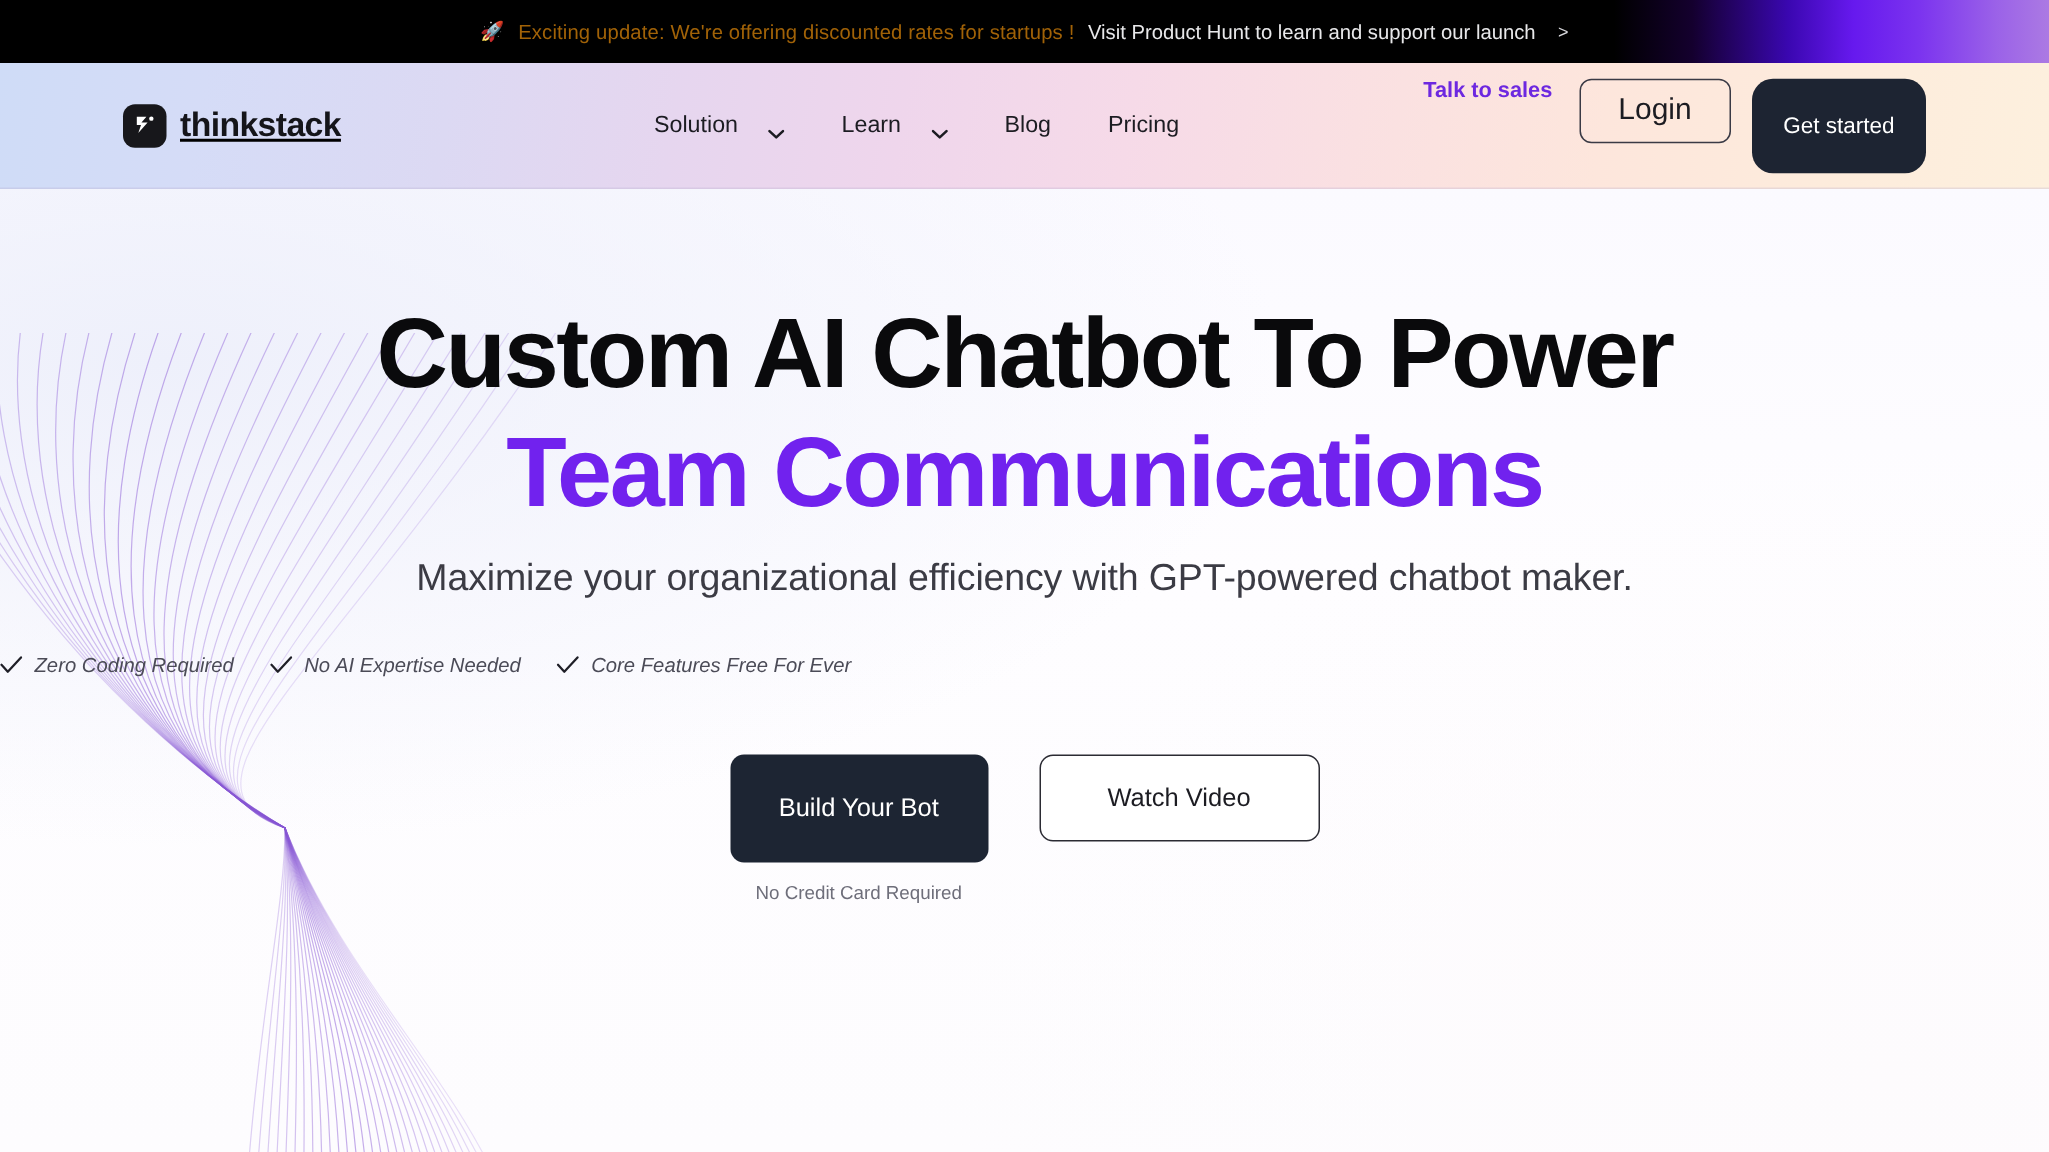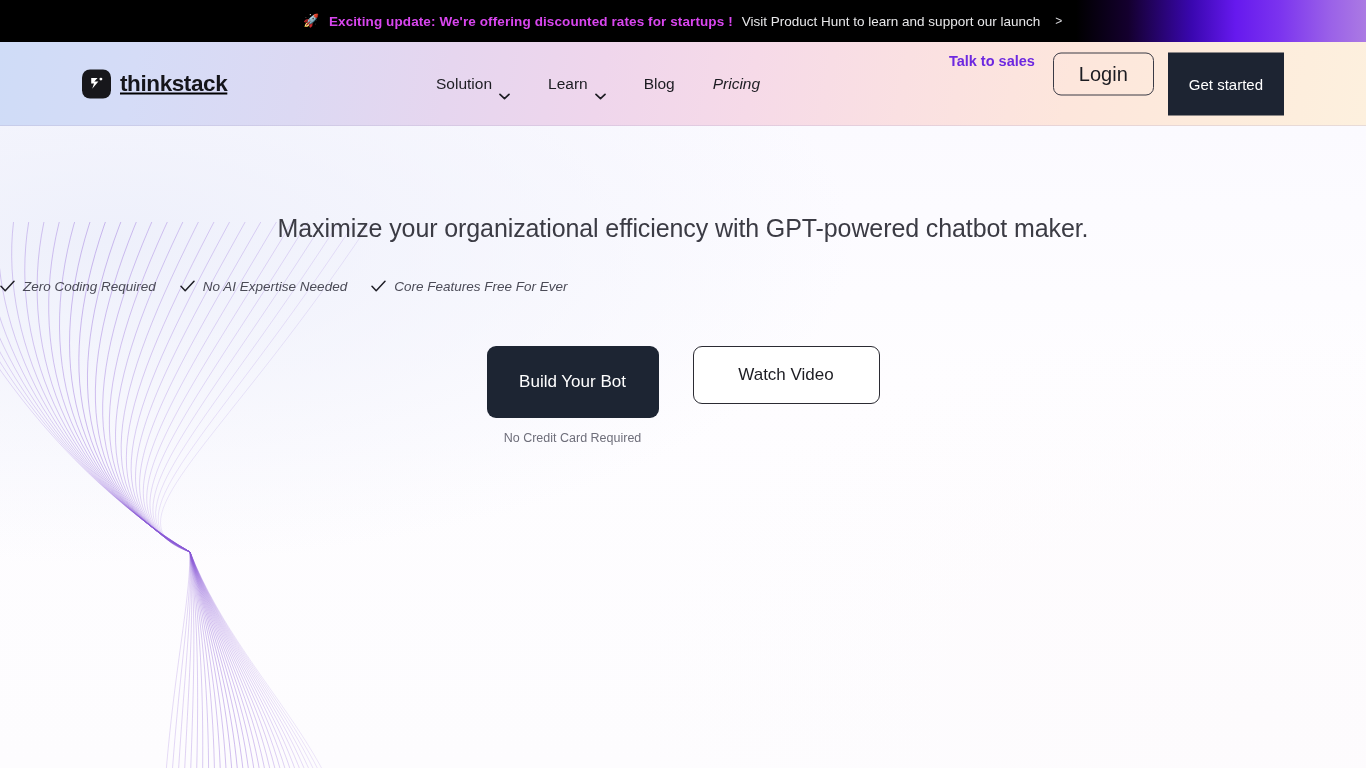--- a/index.html
+++ b/index.html
@@ -48,7 +48,7 @@
     white-space:nowrap;
   }
   .rocket-icon{ font-size:13px; line-height:1; display:inline-block; transform:translateY(-1px);}
-  .announce-bold{ font-weight:bold; color:#d946ef; letter-spacing:.1px;}
+  .announce-bold{ font-weight:normal; color:#a16207; letter-spacing:.1px;}
   .announce-rest{ font-weight:400; color:#e8e8ea; }
   .announce-arrow{ font-size:12px; color:#dadade; margin-left:6px; }
 

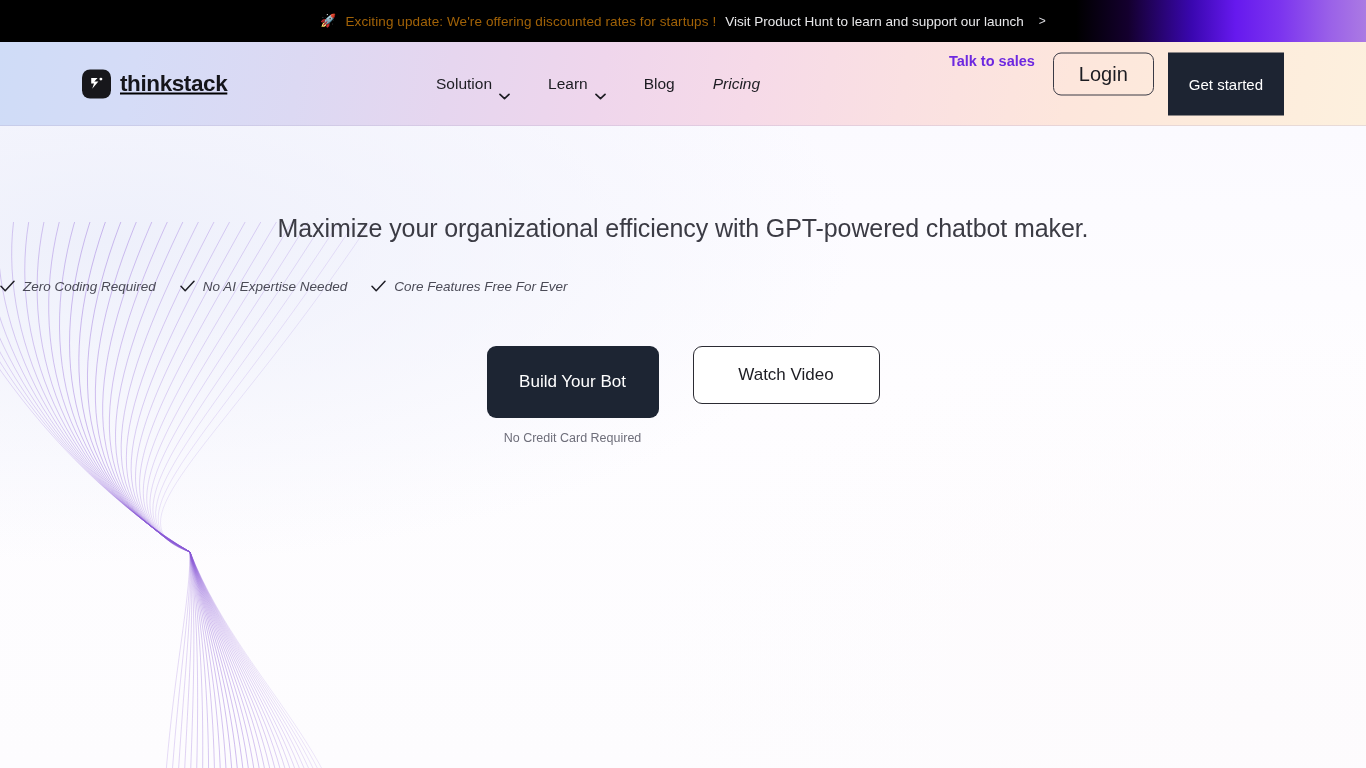--- a/index.html
+++ b/index.html
@@ -101,7 +101,7 @@
     display:flex; align-items:center; gap:0px;
   }
   .nav-item{
-    display:flex; align-items:flex-end; gap:7px;
+    display:flex; align-items:center; gap:20px;
     font-size:15.5px;
     color:#1c1c22;
     cursor:pointer;

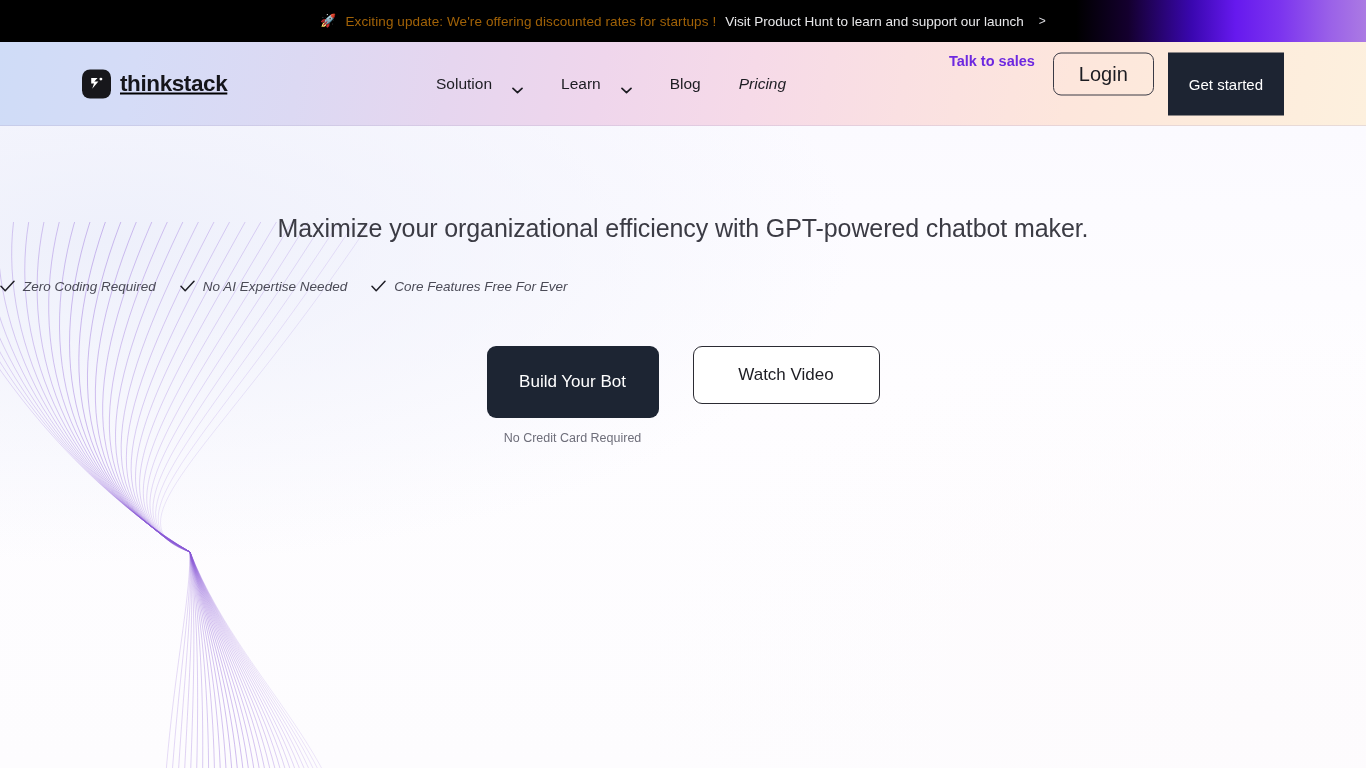--- a/index.html
+++ b/index.html
@@ -108,7 +108,7 @@
     padding:6px 0;
     margin-right:38px;
   }
-  .nav-item:last-child{ margin-right:0;font-style:italic; }
+  .nav-item:last-child{ margin-right:0; }
   .chev{ display:inline-block; width:11px; height:7px; }
 
   .header-right{

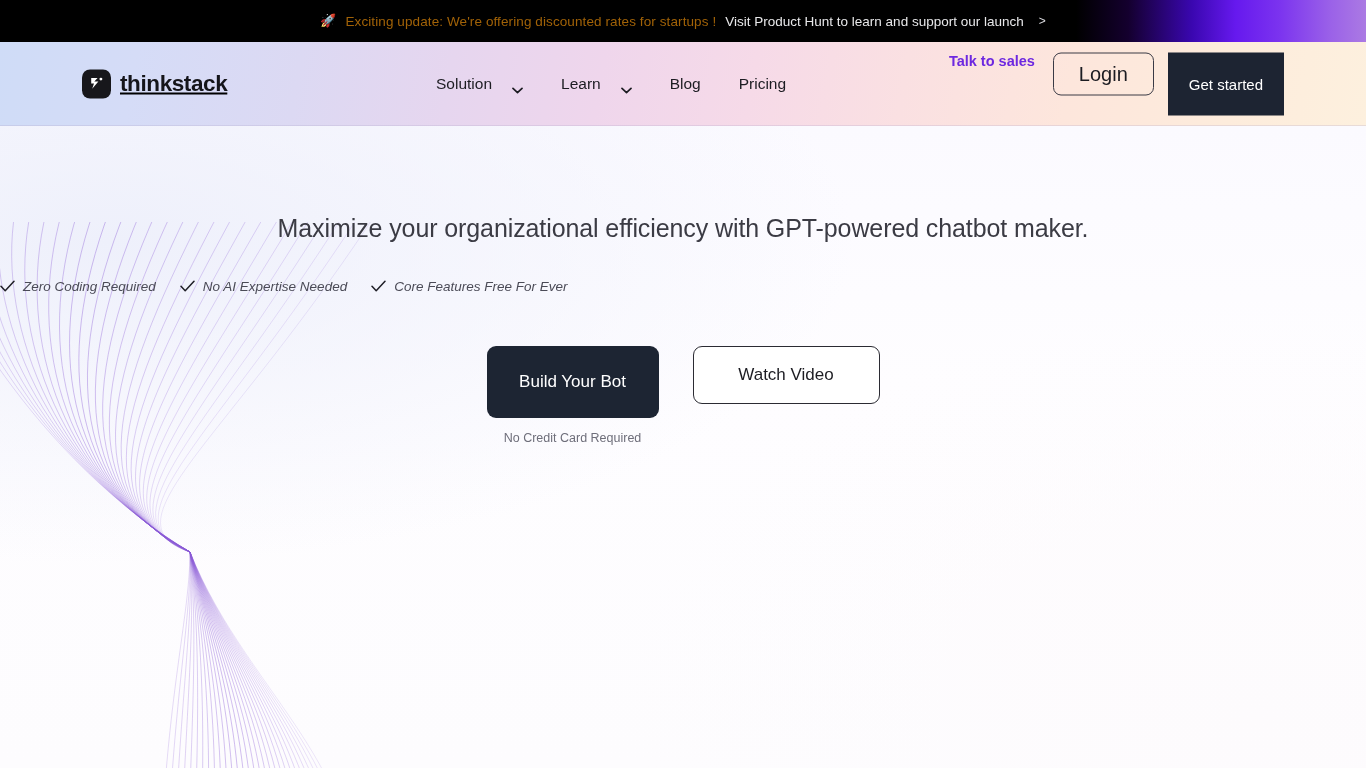--- a/index.html
+++ b/index.html
@@ -139,7 +139,7 @@
     color:#ffffff;
     background:#1d2432;
     border:none;
-    border-radius:0;
+    border-radius:14px;
     padding:23px 21px;
     cursor:pointer;
     font-family:"Liberation Sans", sans-serif;

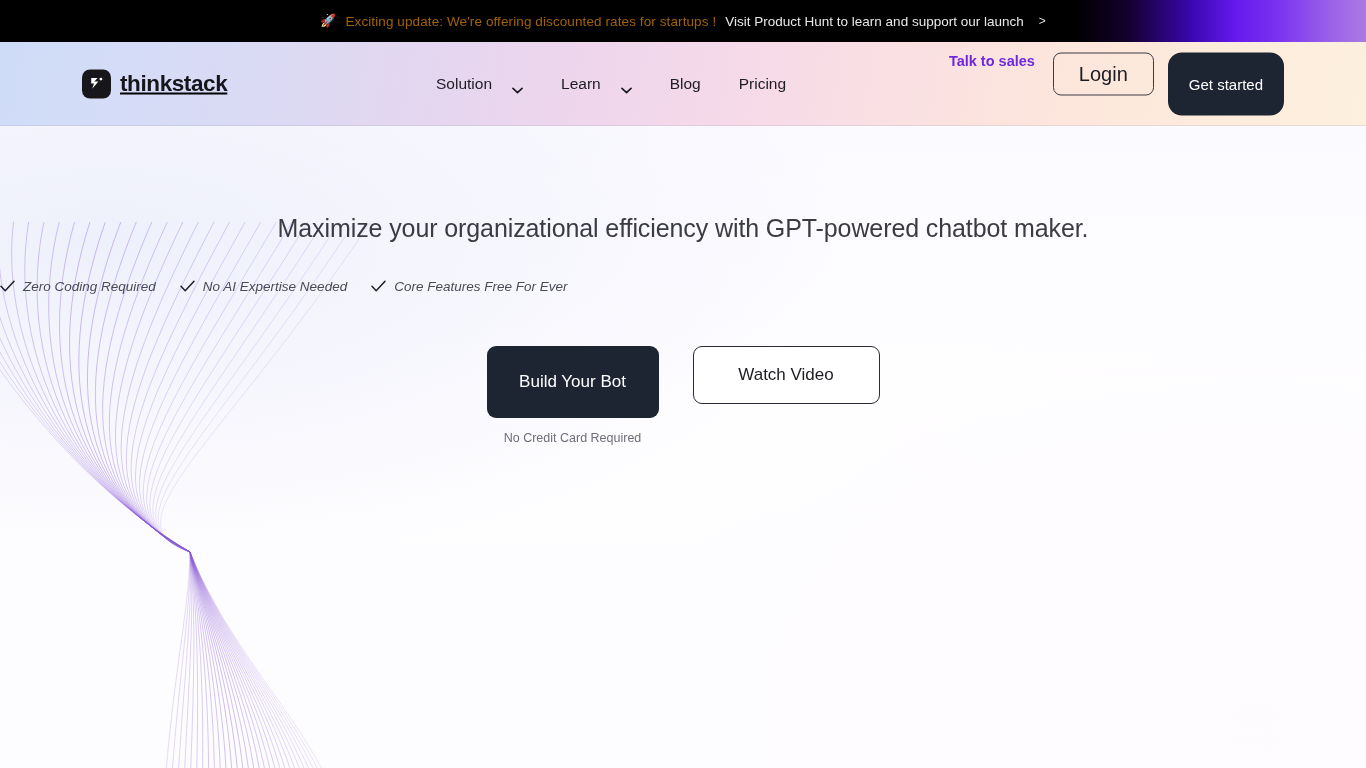--- a/index.html
+++ b/index.html
@@ -332,6 +332,10 @@
   </svg>
 
   <div class="hero-content">
+    <h1 class="hero-title">
+      <span>Custom AI Chatbot To Power</span>
+      <span class="hero-title-accent">Team Communications</span>
+    </h1>
 
     <p class="hero-sub">Maximize your organizational efficiency with GPT-powered chatbot maker.</p>
 

